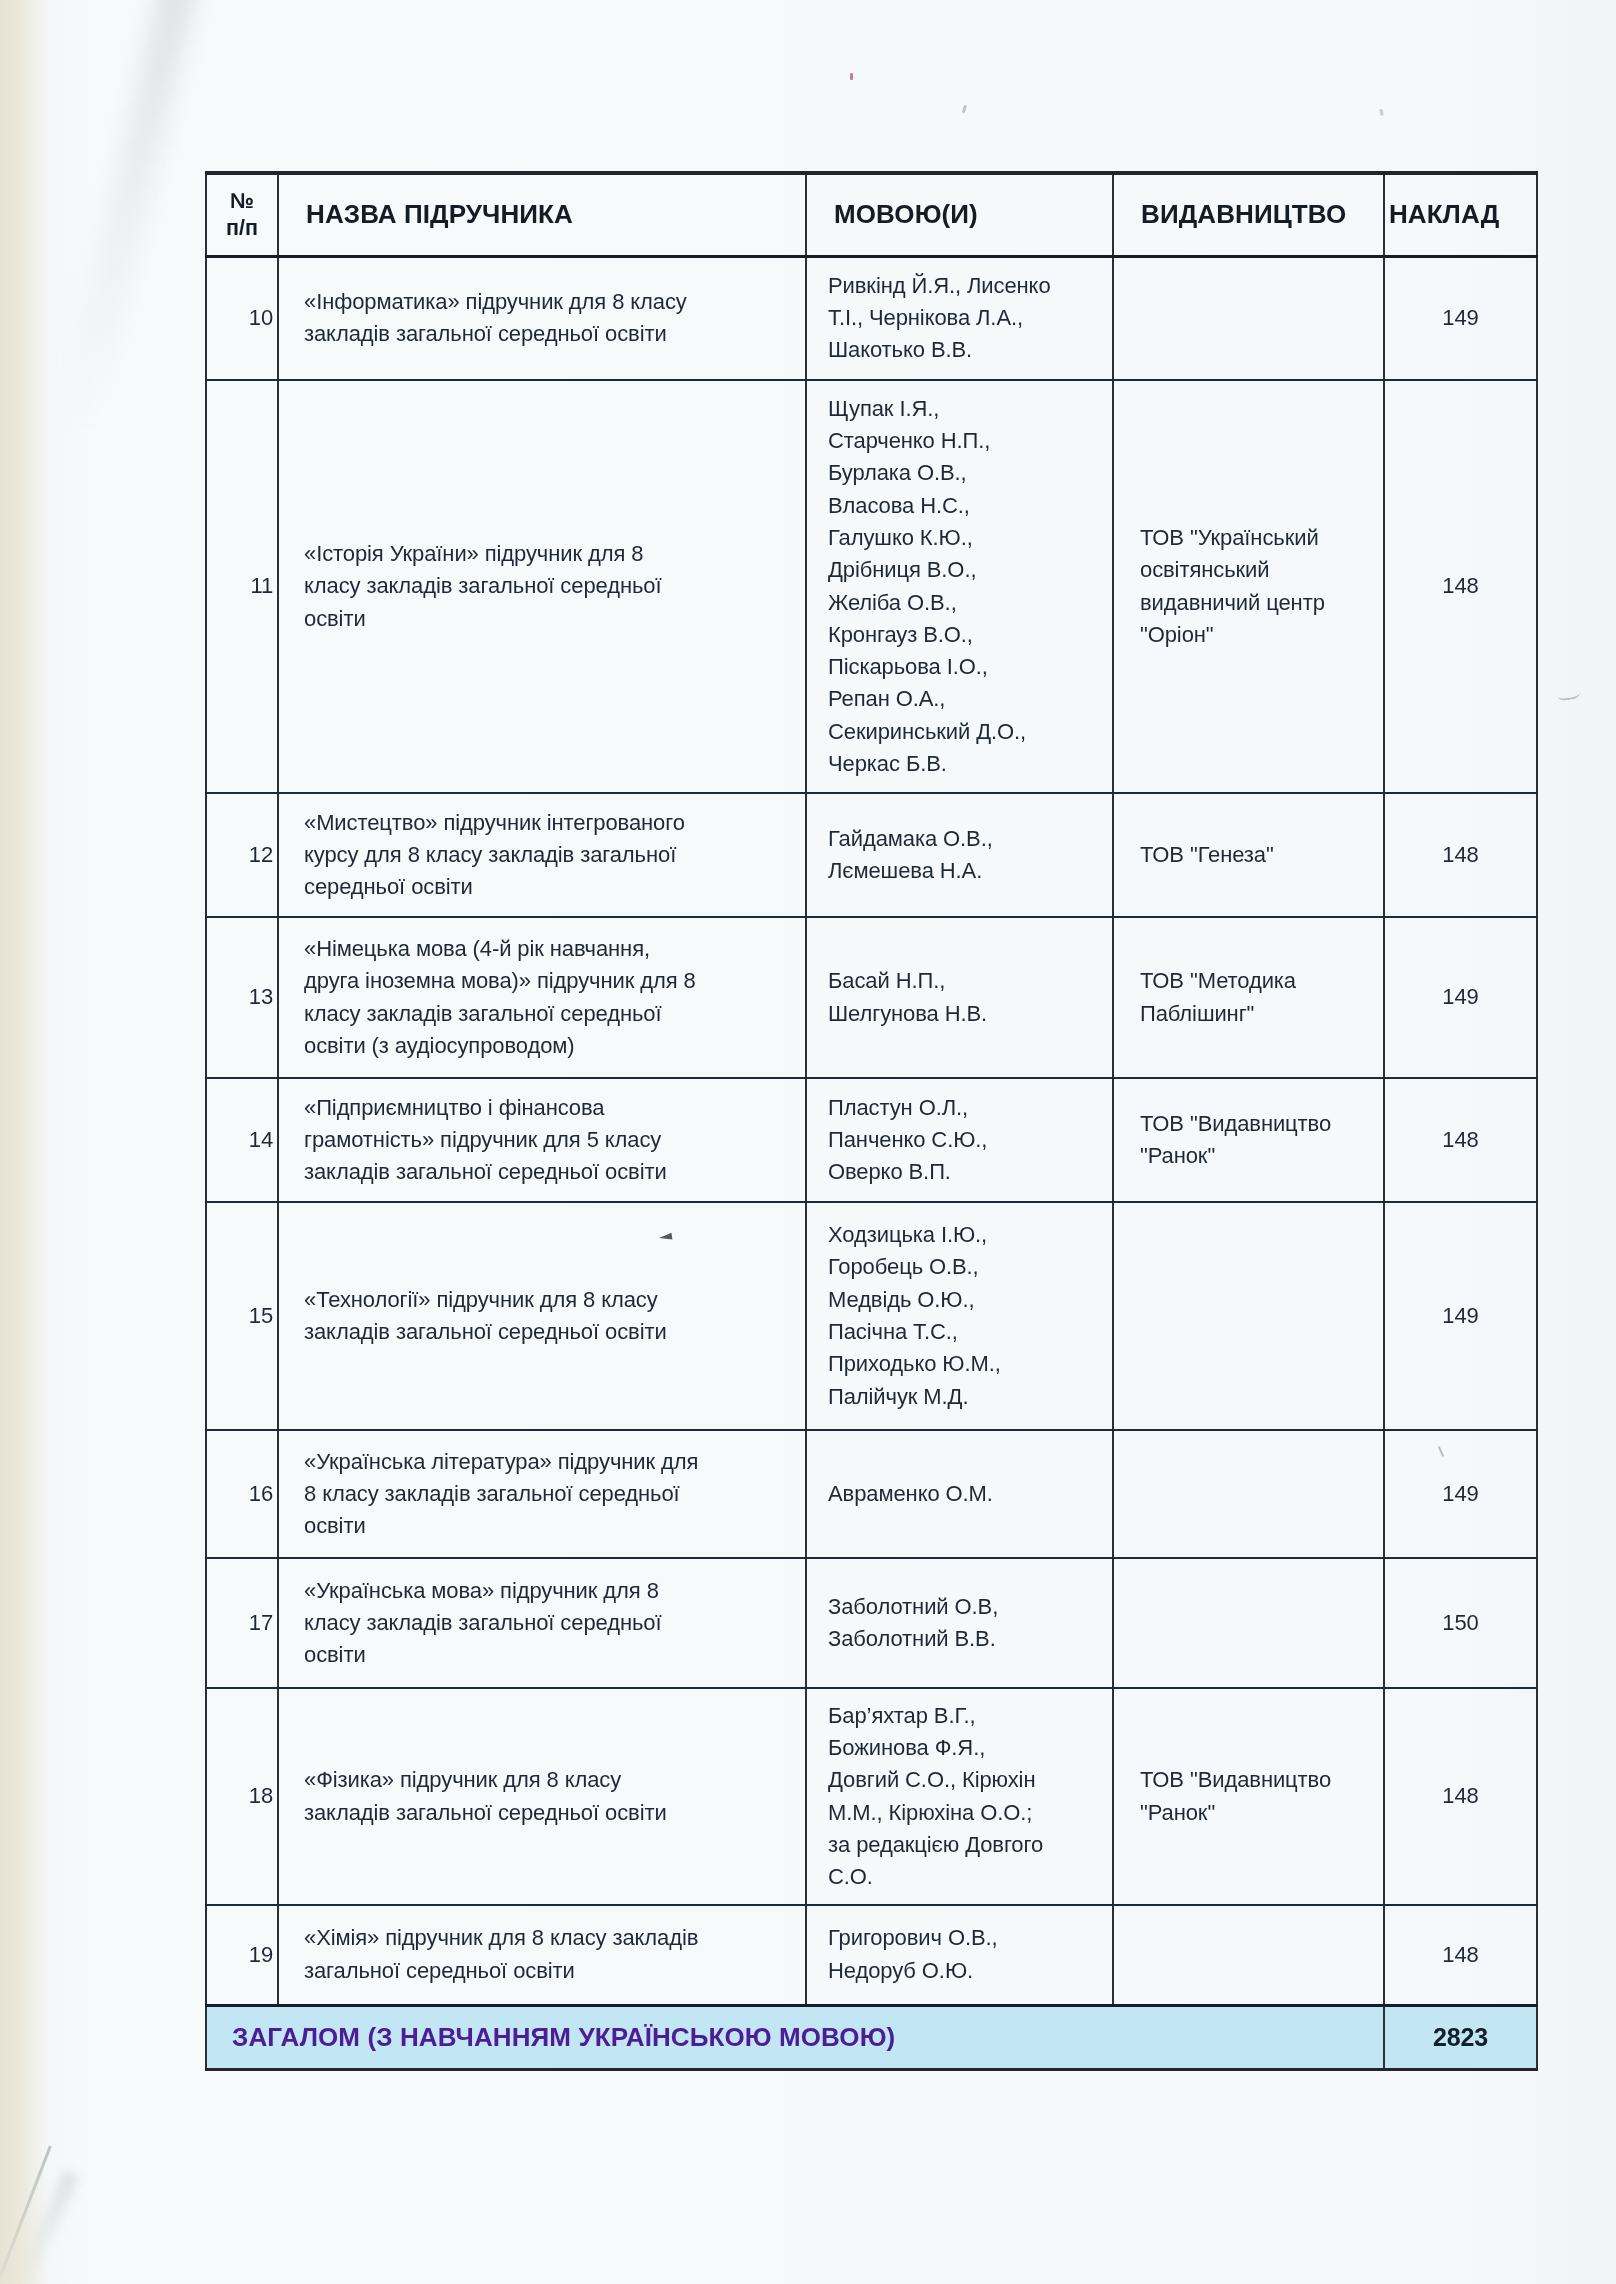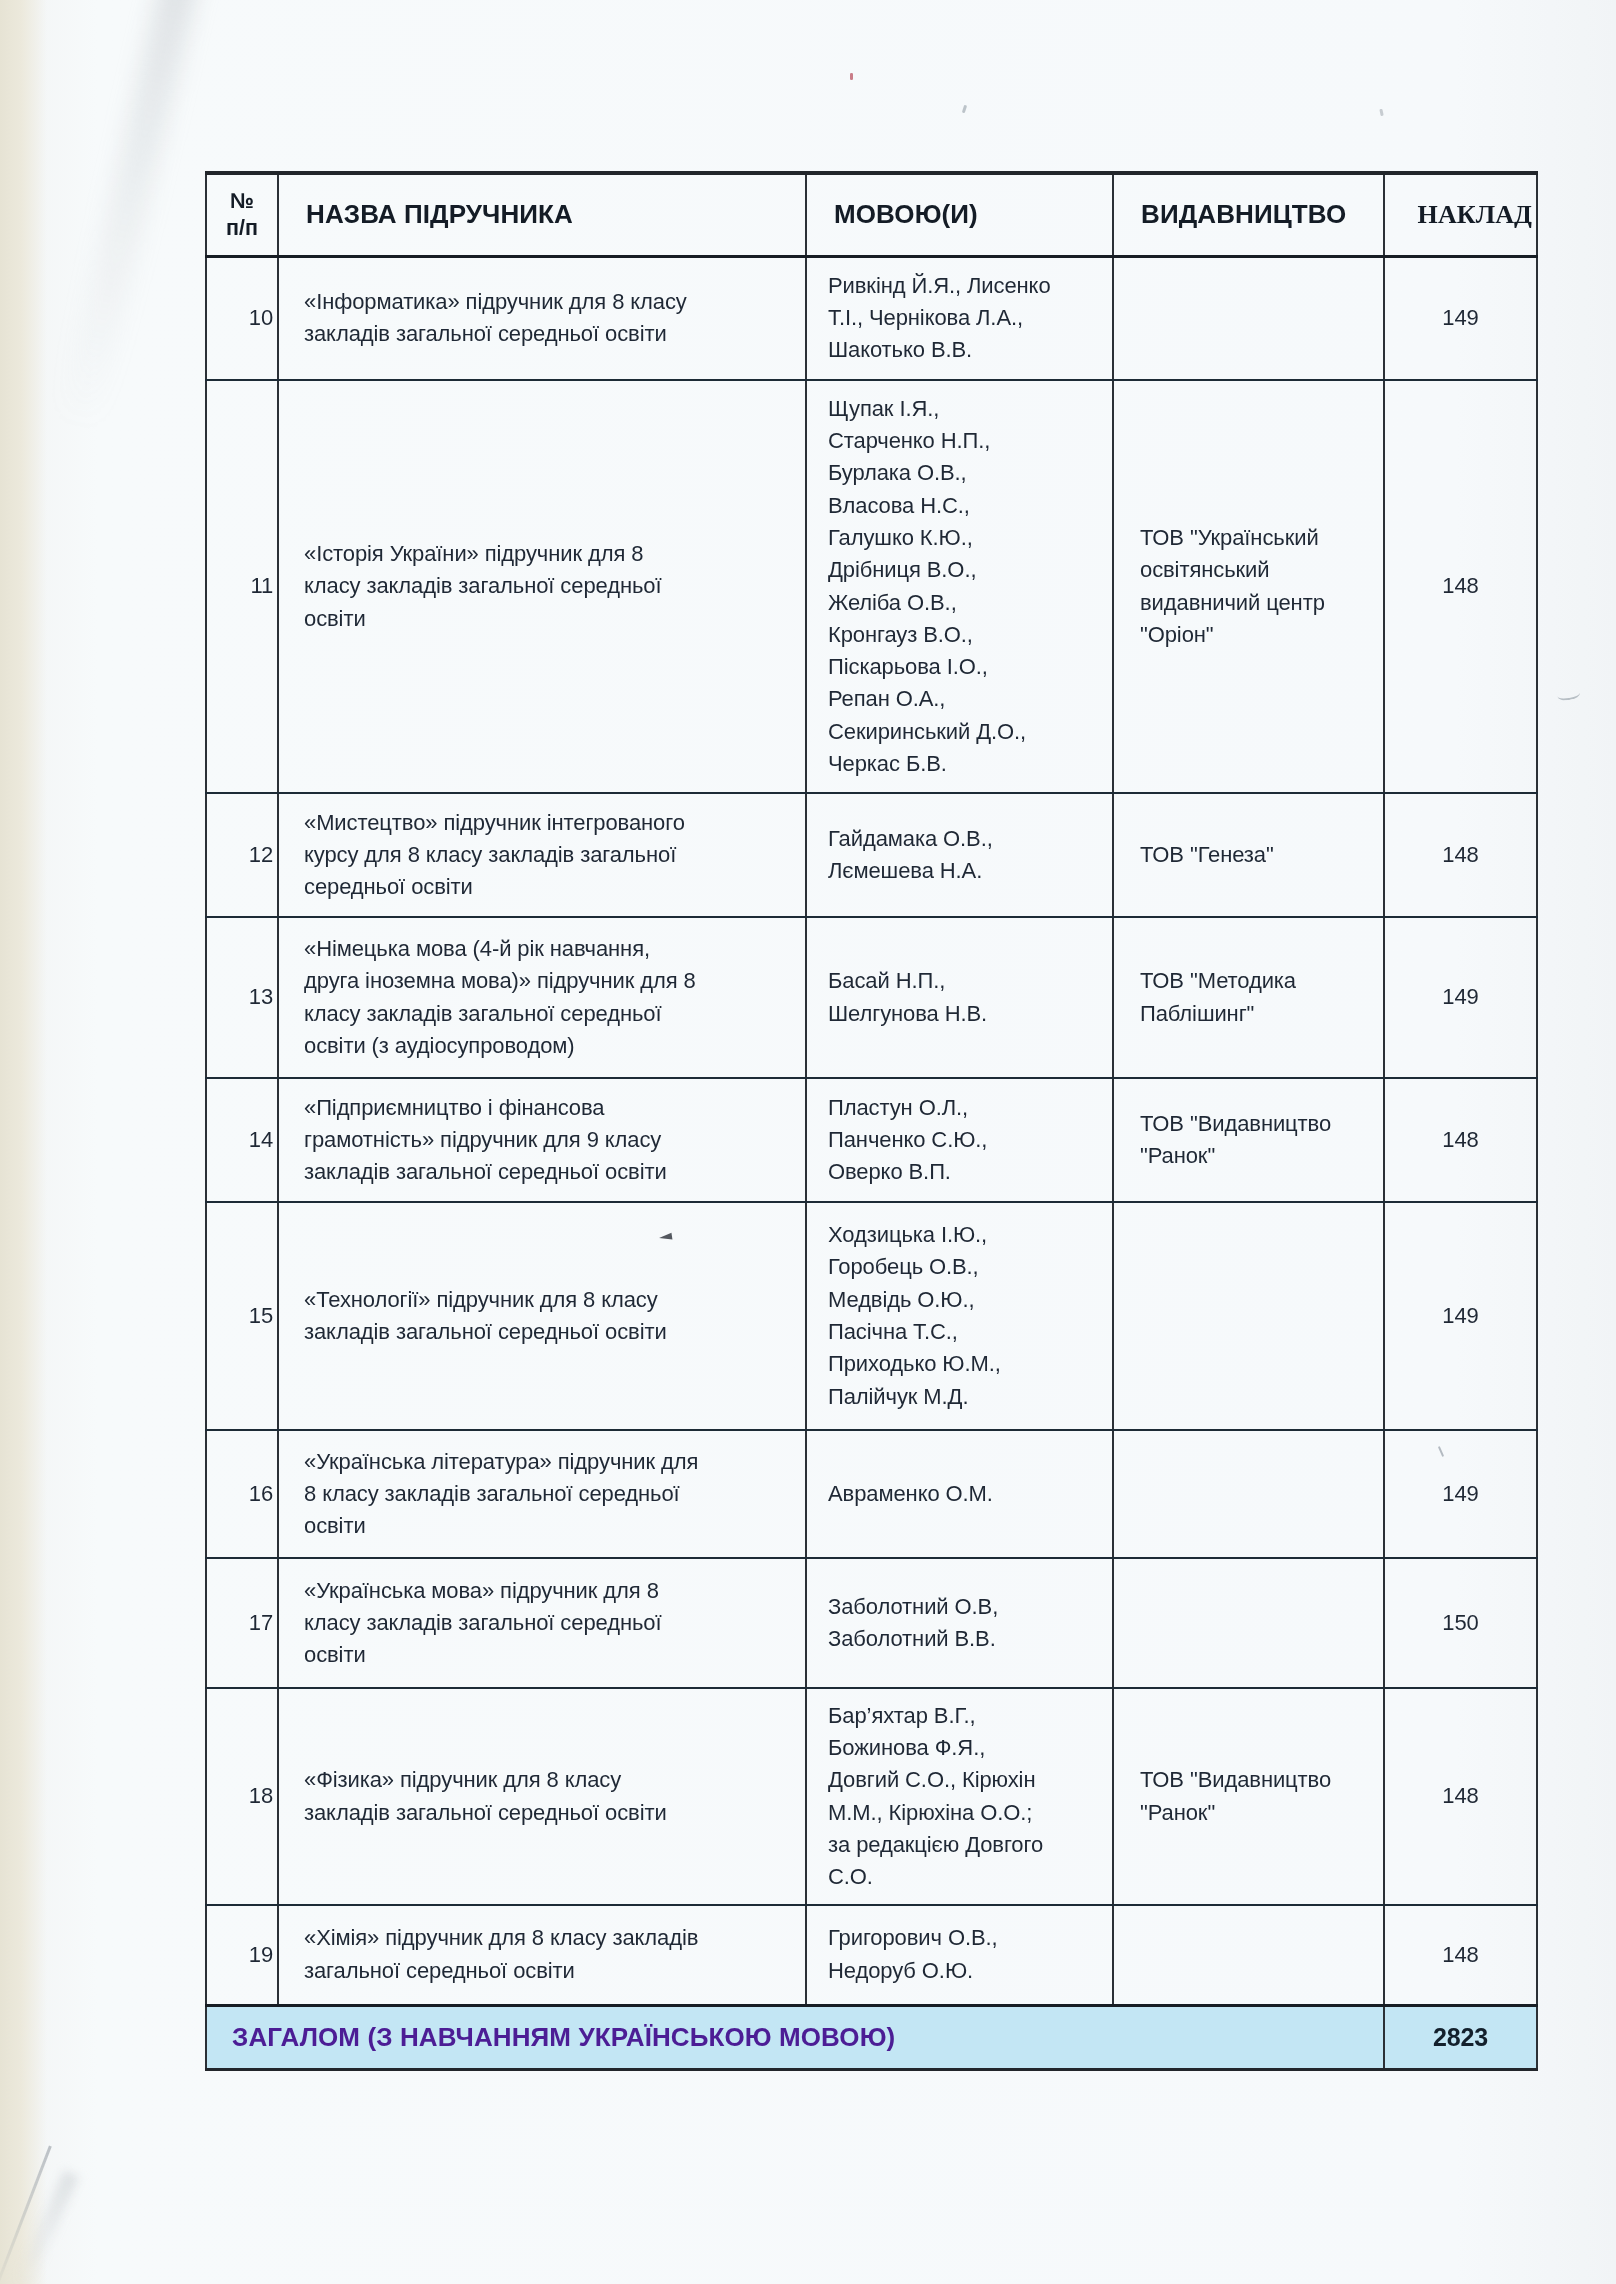--- a/index.html
+++ b/index.html
@@ -76,7 +76,7 @@
     text-align: left; padding: 5.2px 6.5px 5.2px 27px;
   }
   th.h-num { font-size: 21.5px; text-align: center; padding: 5.2px 2.6px; line-height: 1.25; }
-  th.h-run { text-align: right; padding: 5.2px 3.9px; font-family: Liberation Serif, serif; }
+  th.h-run { text-align: left; padding: 5.2px 3.9px; }
 
   td { font-size: 22px; line-height: 1.47; letter-spacing: -0.1px; }
   td.c-num { text-align: right; padding: 2.6px 3.9px; }

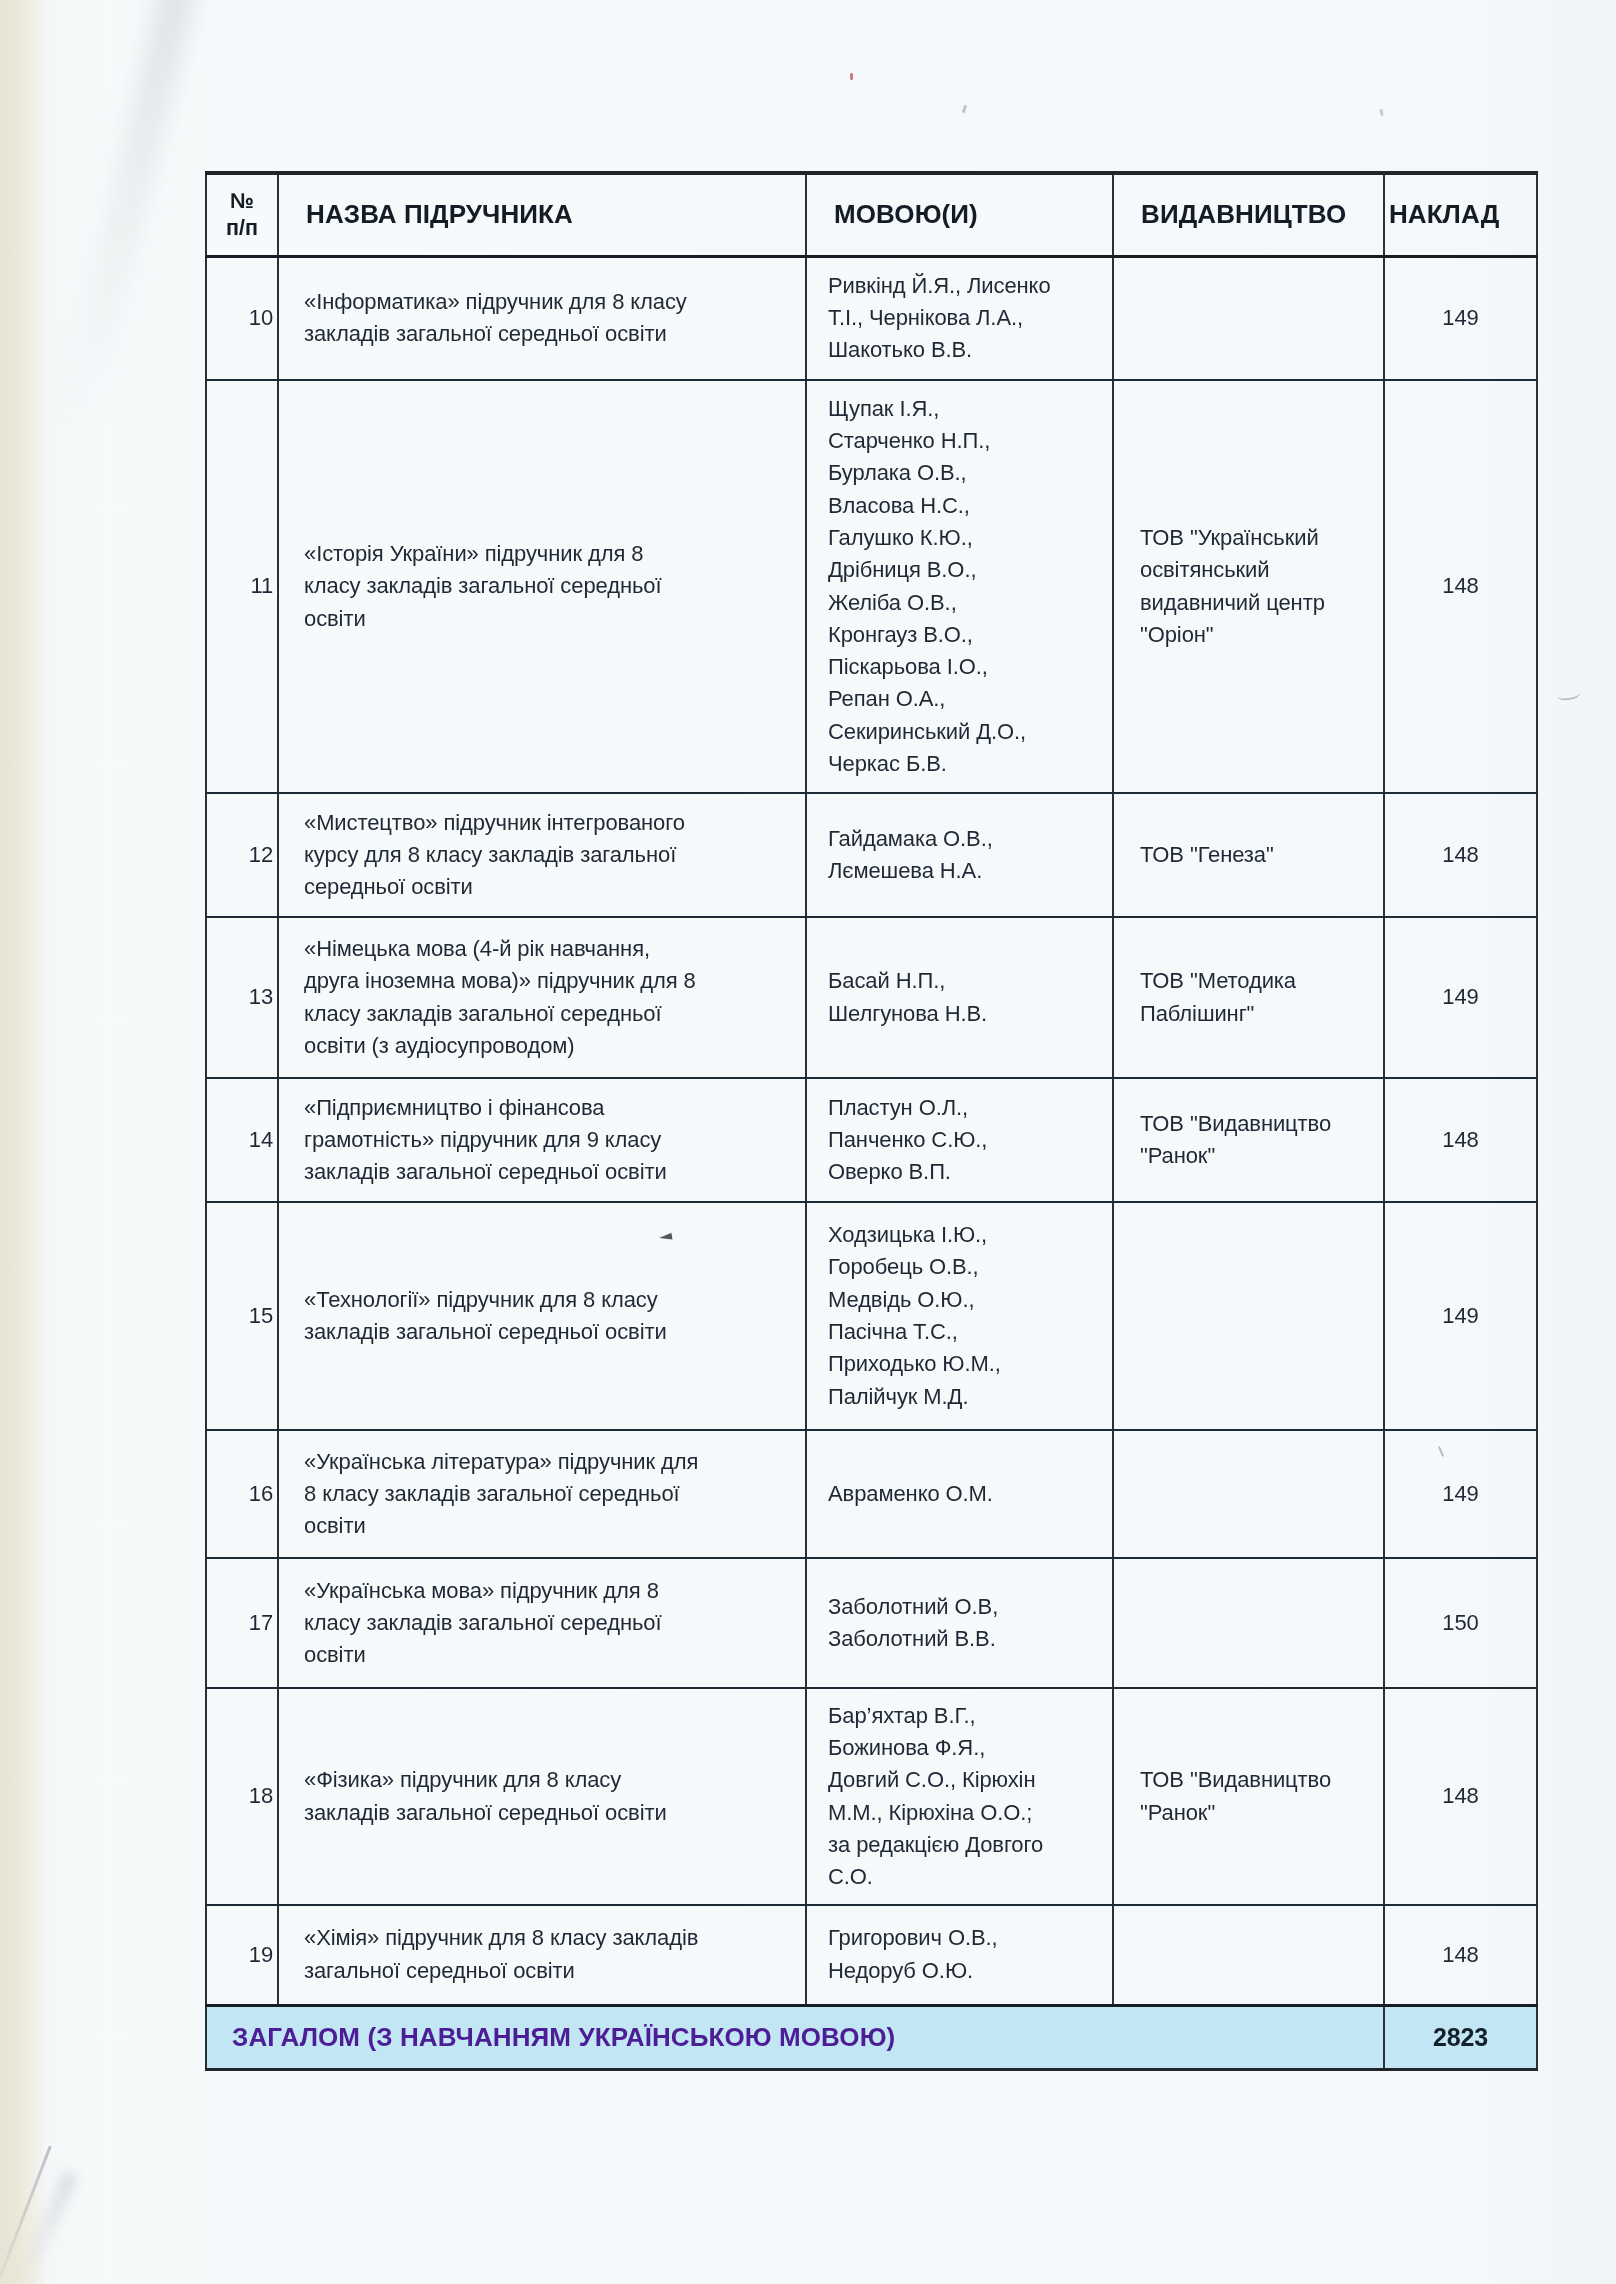--- a/index.html
+++ b/index.html
@@ -188,7 +188,7 @@
         <tr style="height: 124px;">
     <td class="c-num">14</td>
     <td class="c-title">«Підприємництво і фінансова
-грамотність» підручник для 9 класу
+грамотність» підручник для 5 класу
 закладів загальної середньої освіти</td>
     <td class="c-auth">Пластун О.Л.,
 Панченко С.Ю.,

